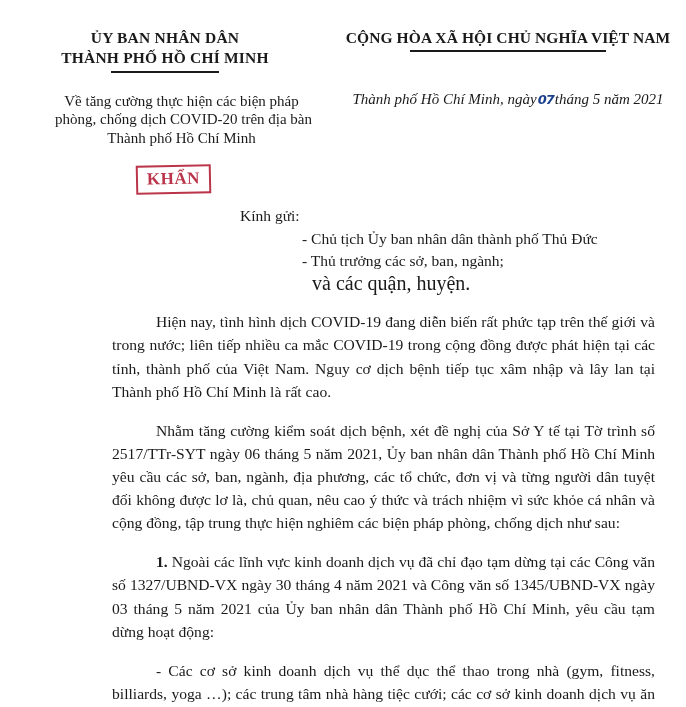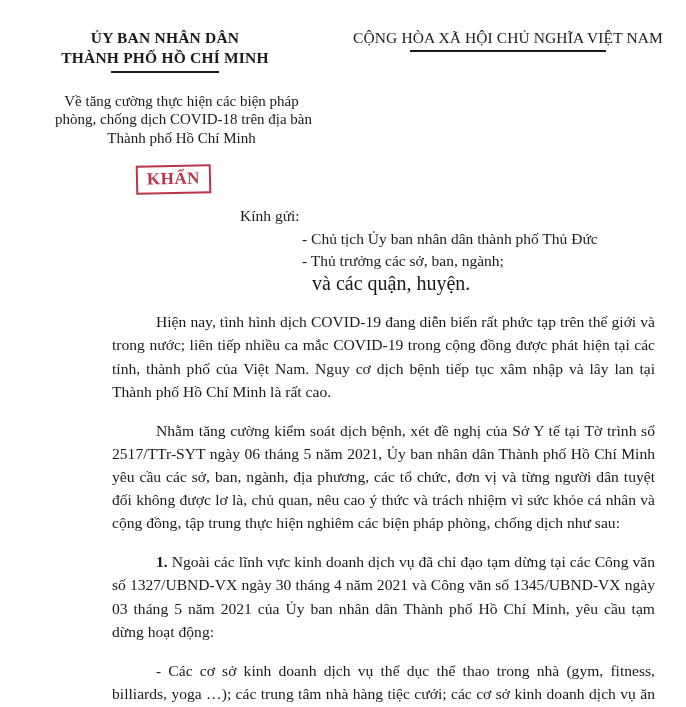--- a/index.html
+++ b/index.html
@@ -40,7 +40,7 @@
     white-space: nowrap;
   }
   .nation-line1 {
-    font-weight: normal;
+    font-weight: bold;
     font-size: 15.5px;
     letter-spacing: 0.1px;
     line-height: 20px;

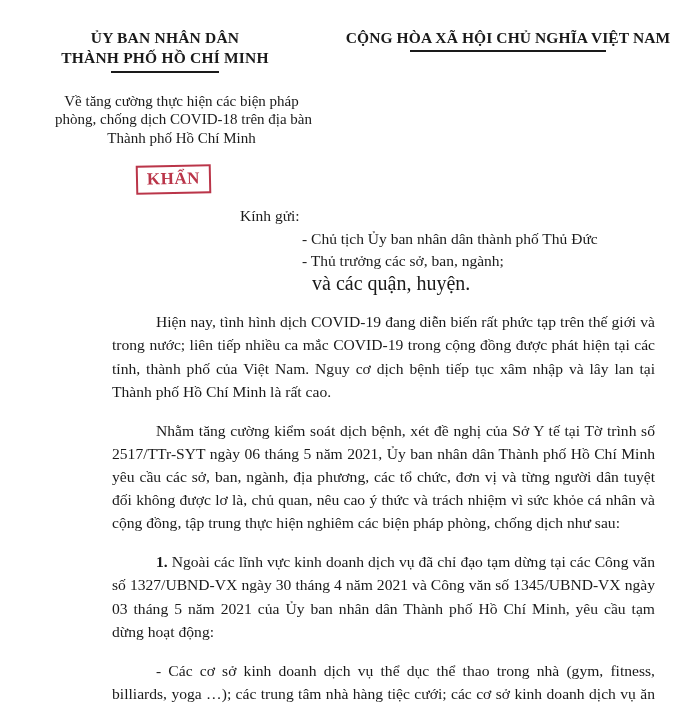--- a/index.html
+++ b/index.html
@@ -207,6 +207,11 @@
       <div>Thành phố Hồ Chí Minh</div>
     </div>
   </div>
+  <div class="meta-right">
+    <div class="place-date">
+      <span>Thành phố Hồ Chí Minh, ngày</span><span class="hw-date">07</span><span>tháng 5 năm 2021</span>
+    </div>
+  </div>
 </div>
 
 <div class="stamp-row">

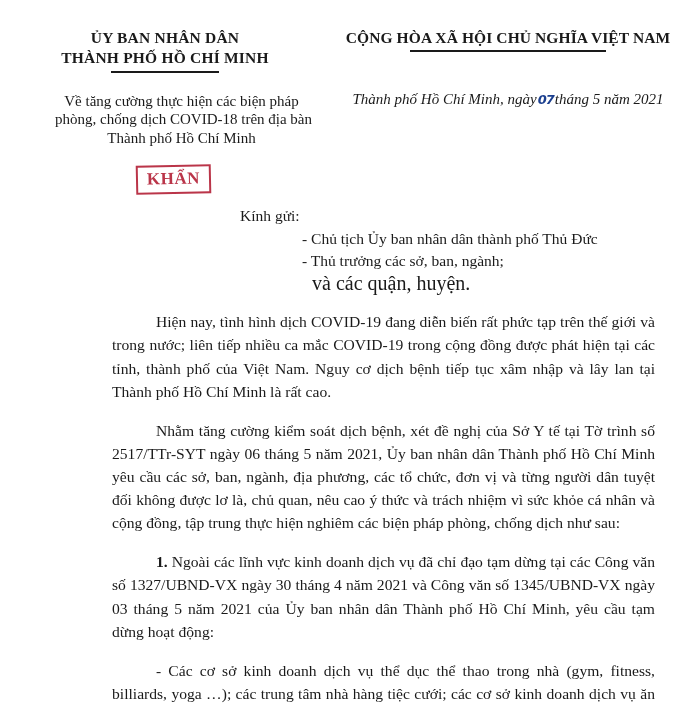--- a/index.html
+++ b/index.html
@@ -203,7 +203,7 @@
   <div class="meta-left">
     <div class="subject">
       <div>Về tăng cường thực hiện các biện pháp</div>
-      <div>phòng, chống dịch COVID-18 trên địa bàn</div>
+      <div>phòng, chống dịch COVID-20 trên địa bàn</div>
       <div>Thành phố Hồ Chí Minh</div>
     </div>
   </div>

